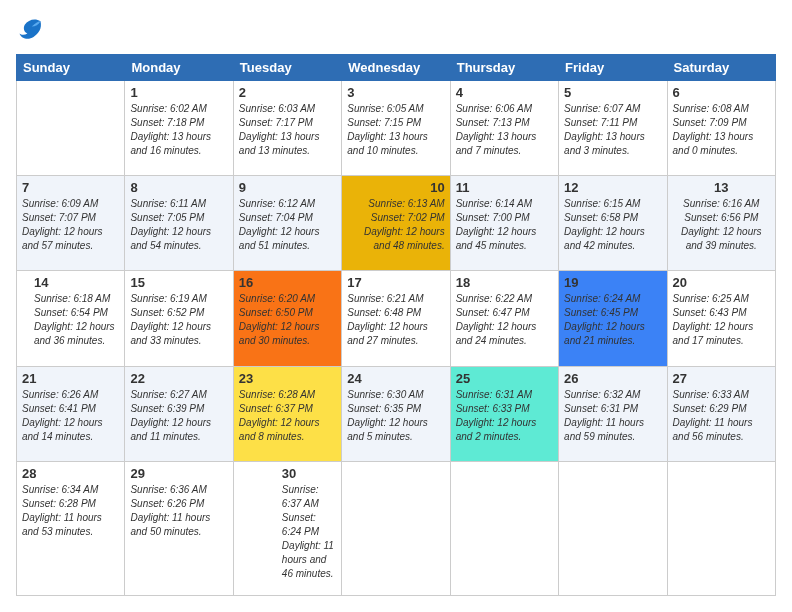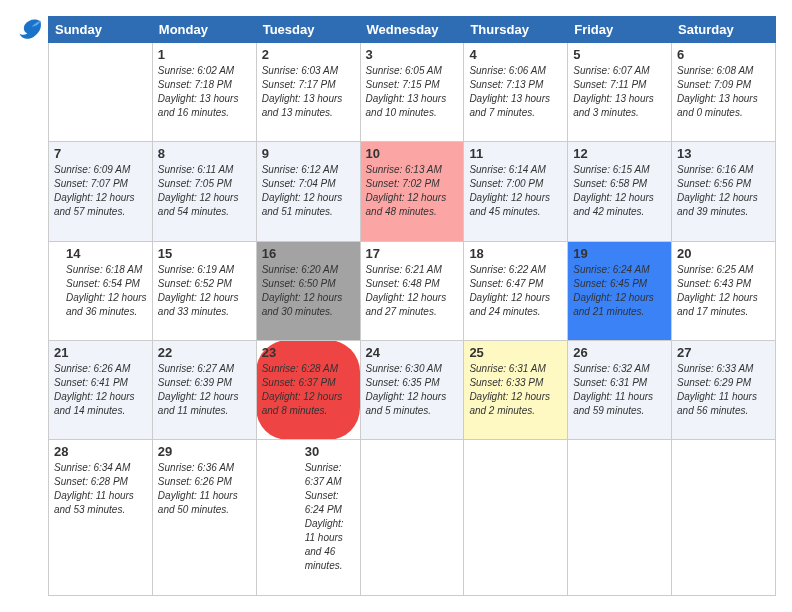--- a/index.html
+++ b/index.html
@@ -15,7 +15,7 @@
       height: 612px;
       padding: 16px;
       display: flex;
-      flex-direction: row;
+      flex-direction: column;
     }
     .header {
       display: flex;

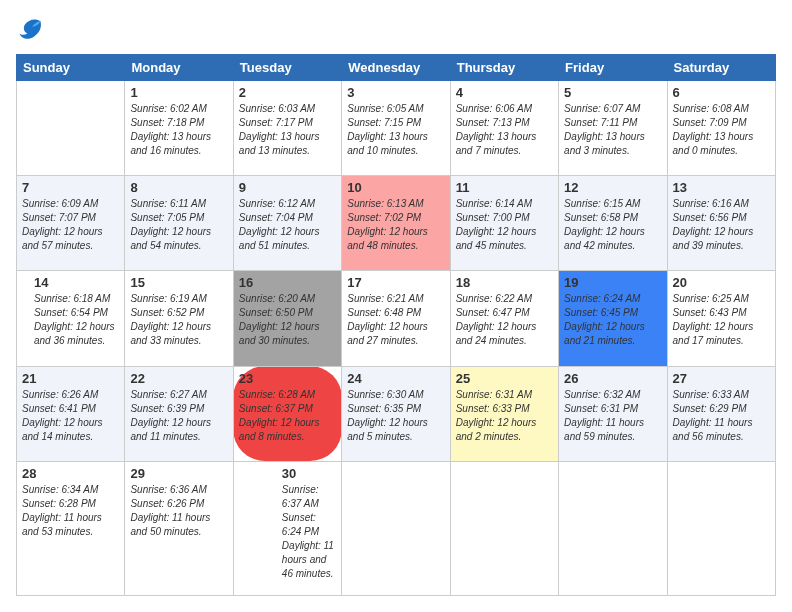--- a/index.html
+++ b/index.html
@@ -166,7 +166,7 @@
             <span class="day-num">9</span>
             <div class="cell-text">Sunrise: 6:12 AM<br>Sunset: 7:04 PM<br>Daylight: 12 hours and 51 minutes.</div>
           </td>
-          <td style="background-color: #fca5a5;">
+          <td style="background-color: #eab308; text-align: right;">
             <span class="day-num">10</span>
             <div class="cell-text">Sunrise: 6:13 AM<br>Sunset: 7:02 PM<br>Daylight: 12 hours and 48 minutes.</div>
           </td>

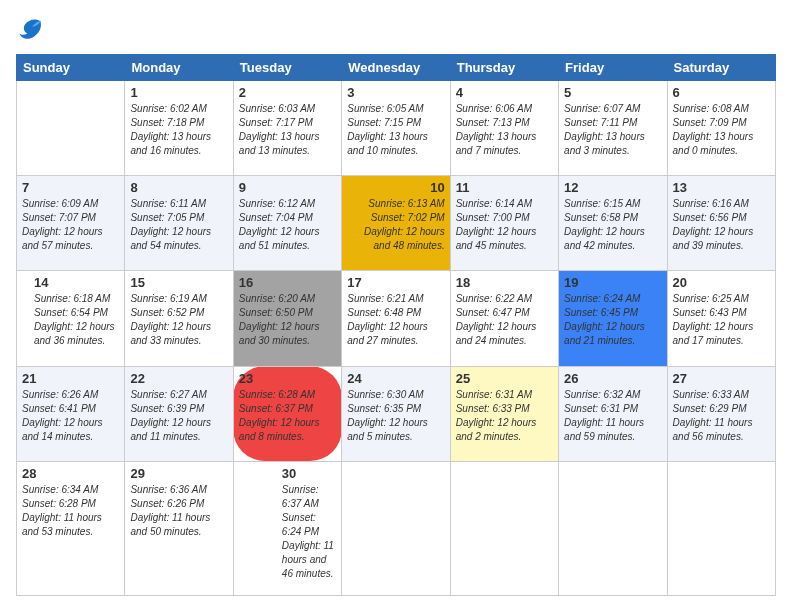--- a/index.html
+++ b/index.html
@@ -178,7 +178,7 @@
             <span class="day-num">12</span>
             <div class="cell-text">Sunrise: 6:15 AM<br>Sunset: 6:58 PM<br>Daylight: 12 hours and 42 minutes.</div>
           </td>
-          <td style="background-color: rgb(240, 244, 250);">
+          <td style="background-color: rgb(240, 244, 250); text-align: center;">
             <span class="day-num">13</span>
             <div class="cell-text">Sunrise: 6:16 AM<br>Sunset: 6:56 PM<br>Daylight: 12 hours and 39 minutes.</div>
           </td>

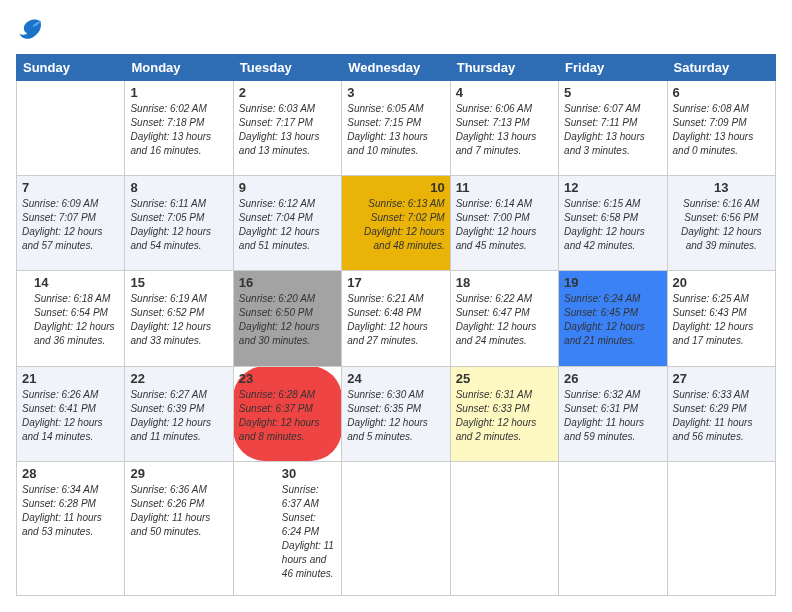--- a/index.html
+++ b/index.html
@@ -192,7 +192,7 @@
             <span class="day-num">15</span>
             <div class="cell-text">Sunrise: 6:19 AM<br>Sunset: 6:52 PM<br>Daylight: 12 hours and 33 minutes.</div>
           </td>
-          <td style="background-color: #a3a3a3;">
+          <td style="background-color: #f97316;">
             <span class="day-num">16</span>
             <div class="cell-text">Sunrise: 6:20 AM<br>Sunset: 6:50 PM<br>Daylight: 12 hours and 30 minutes.</div>
           </td>

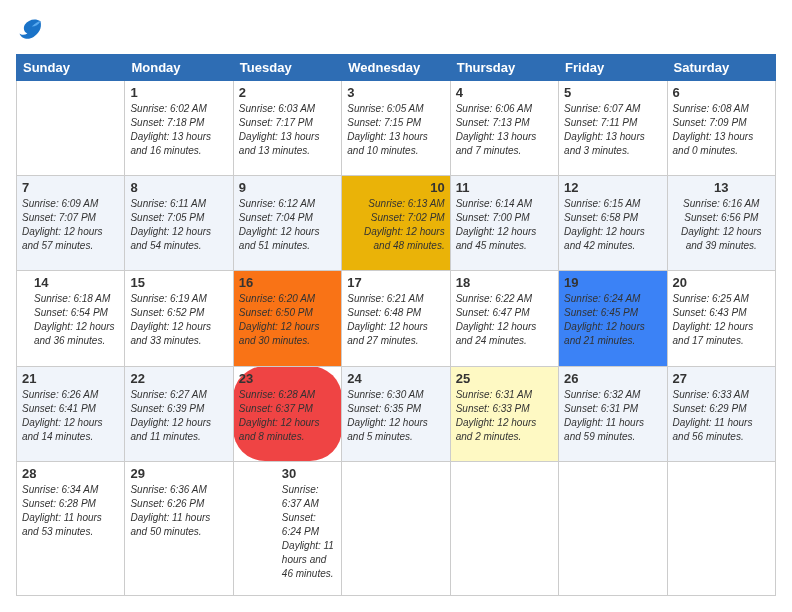--- a/index.html
+++ b/index.html
@@ -222,7 +222,7 @@
             <span class="day-num">22</span>
             <div class="cell-text">Sunrise: 6:27 AM<br>Sunset: 6:39 PM<br>Daylight: 12 hours and 11 minutes.</div>
           </td>
-          <td style="background-color: #ef4444; border-radius: 32px;">
+          <td style="background-color: #fde047;">
             <span class="day-num">23</span>
             <div class="cell-text">Sunrise: 6:28 AM<br>Sunset: 6:37 PM<br>Daylight: 12 hours and 8 minutes.</div>
           </td>

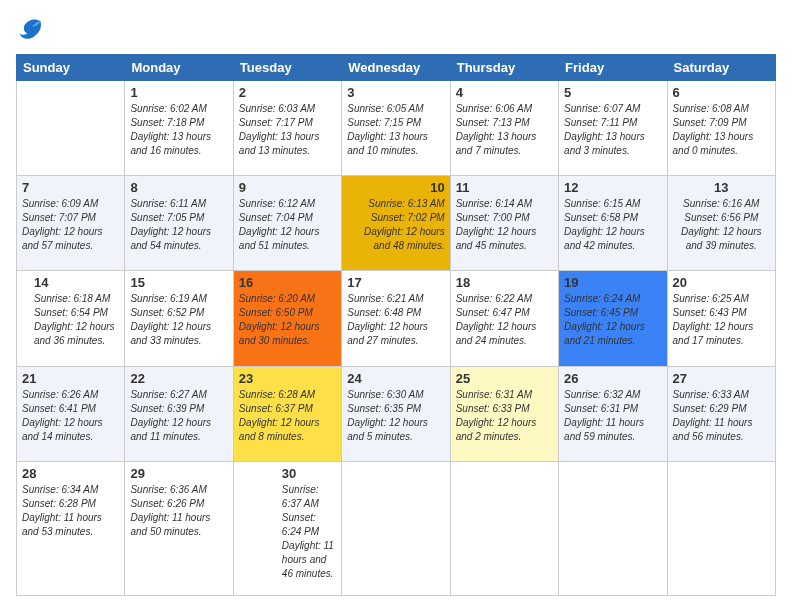--- a/index.html
+++ b/index.html
@@ -230,7 +230,7 @@
             <span class="day-num">24</span>
             <div class="cell-text">Sunrise: 6:30 AM<br>Sunset: 6:35 PM<br>Daylight: 12 hours and 5 minutes.</div>
           </td>
-          <td style="background-color: #fef9c3;">
+          <td style="background-color: #5eead4;">
             <span class="day-num">25</span>
             <div class="cell-text">Sunrise: 6:31 AM<br>Sunset: 6:33 PM<br>Daylight: 12 hours and 2 minutes.</div>
           </td>

